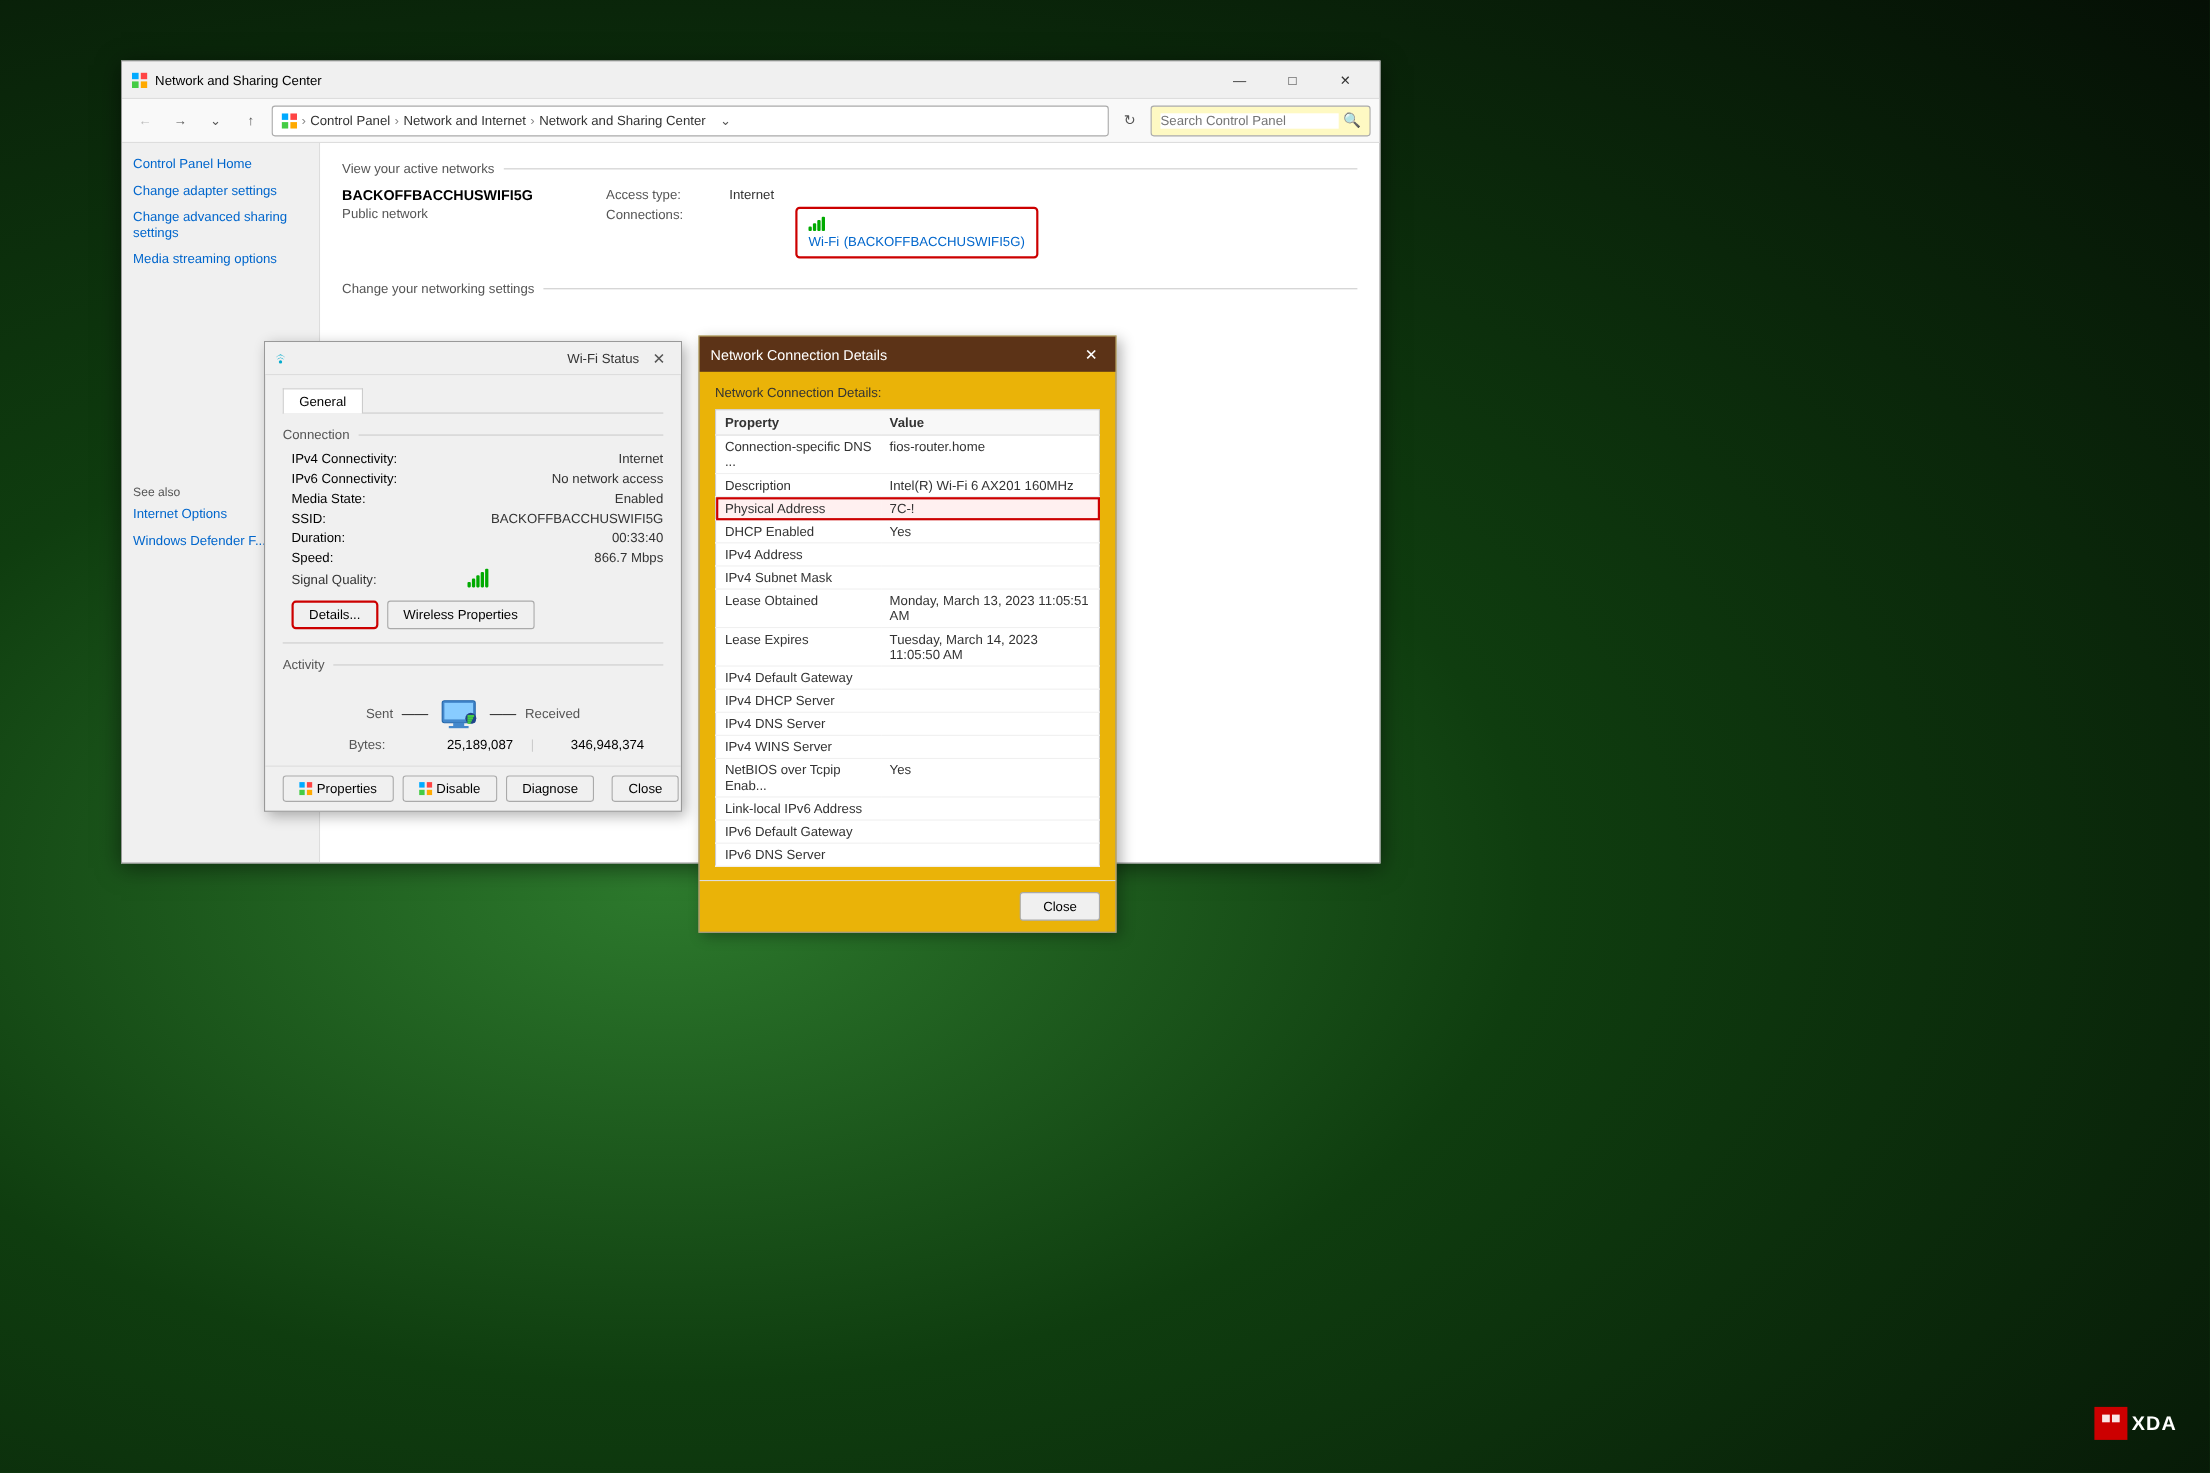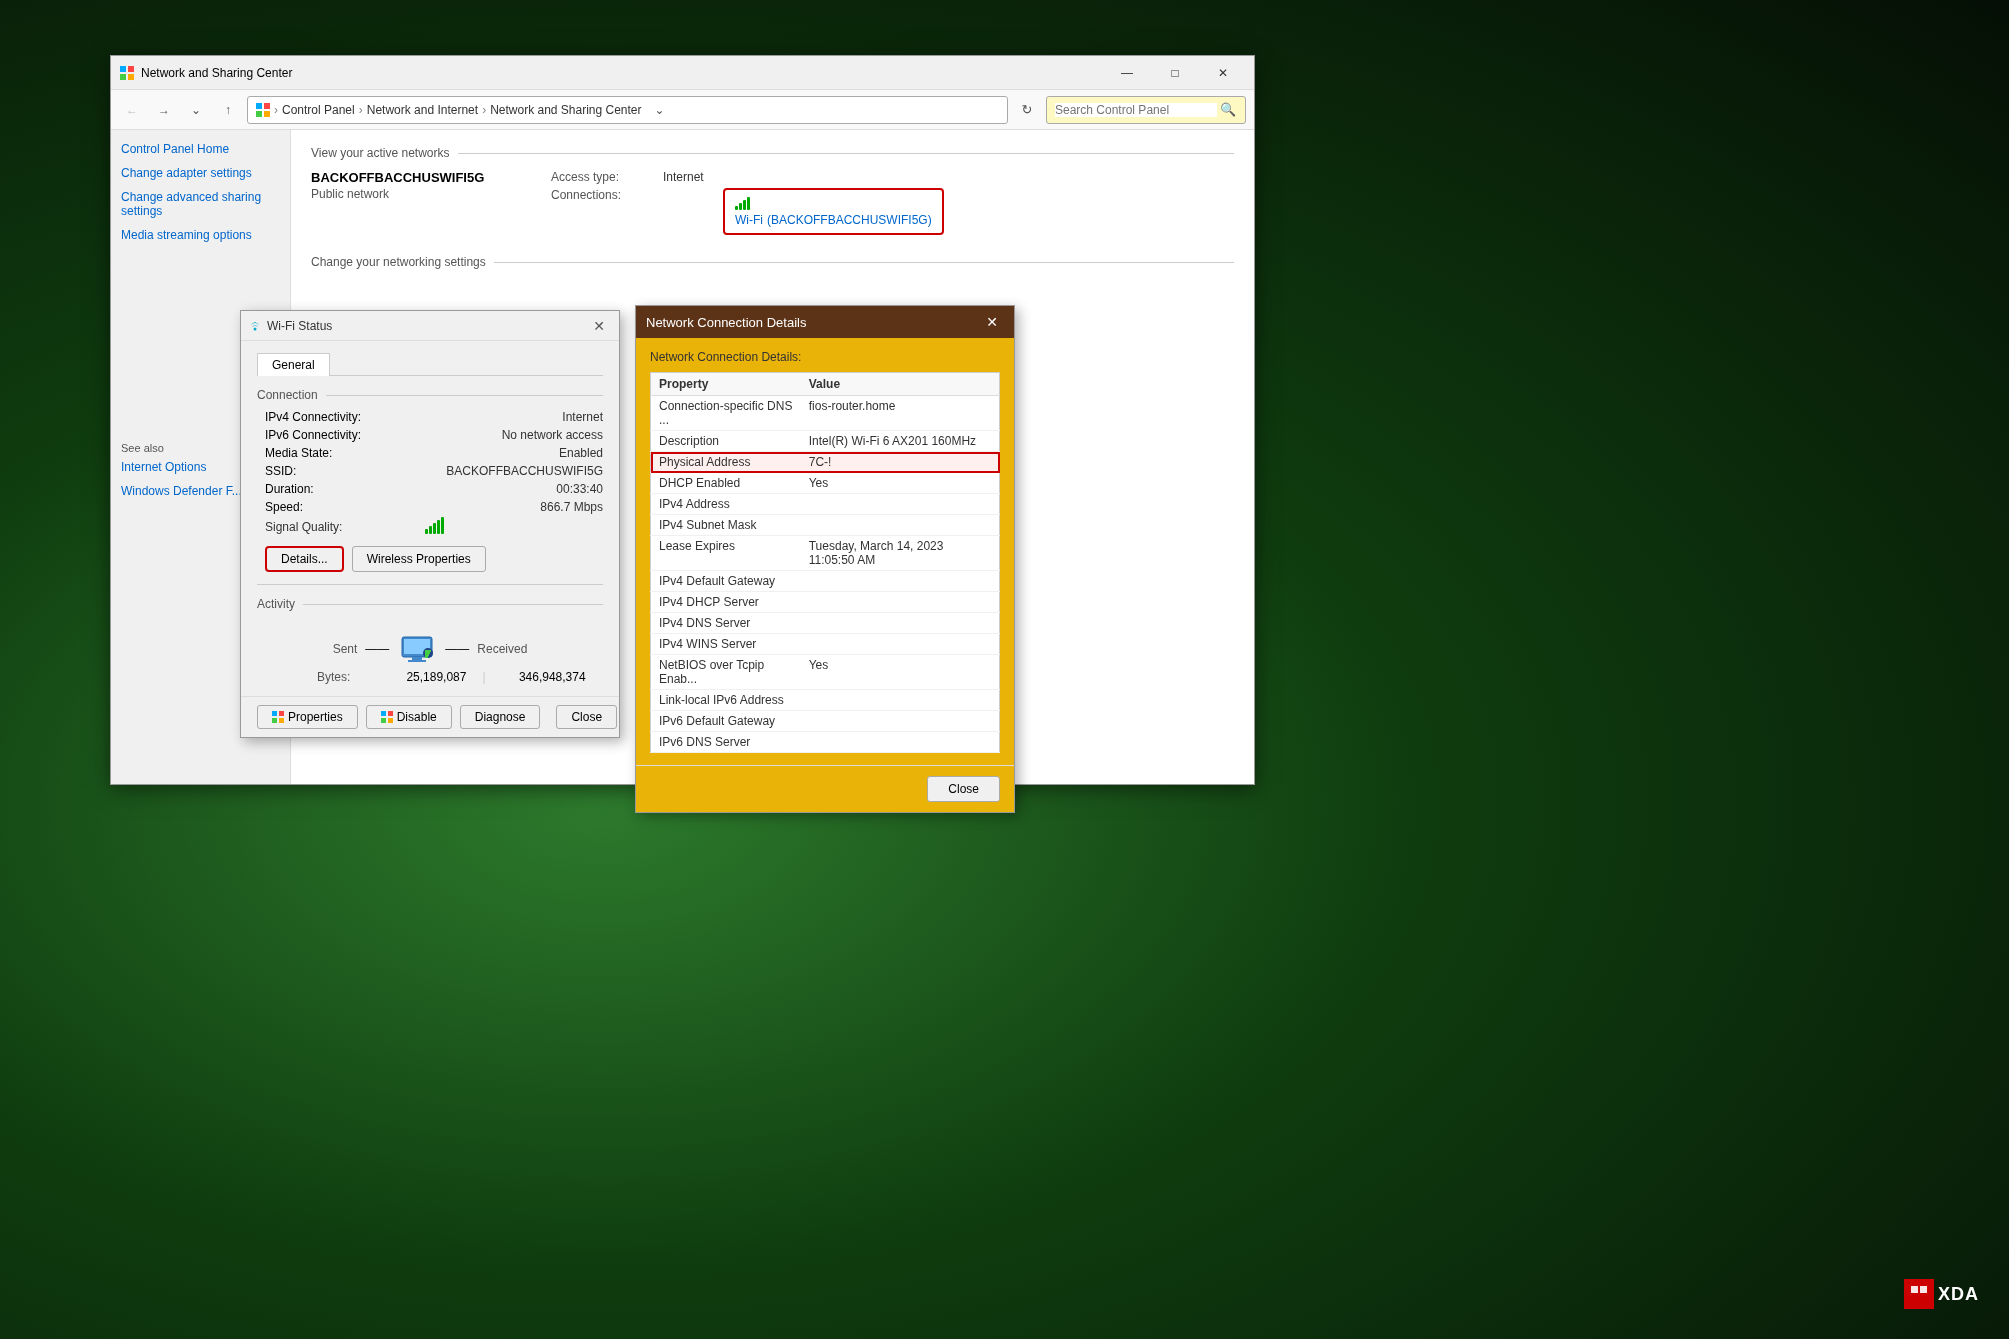--- a/index.html
+++ b/index.html
@@ -291,6 +291,7 @@
       flex: 1;
       font-size: 12px;
       color: #333;
+      text-align: right;
     }
     .dialog-close-btn {
       width: 24px;

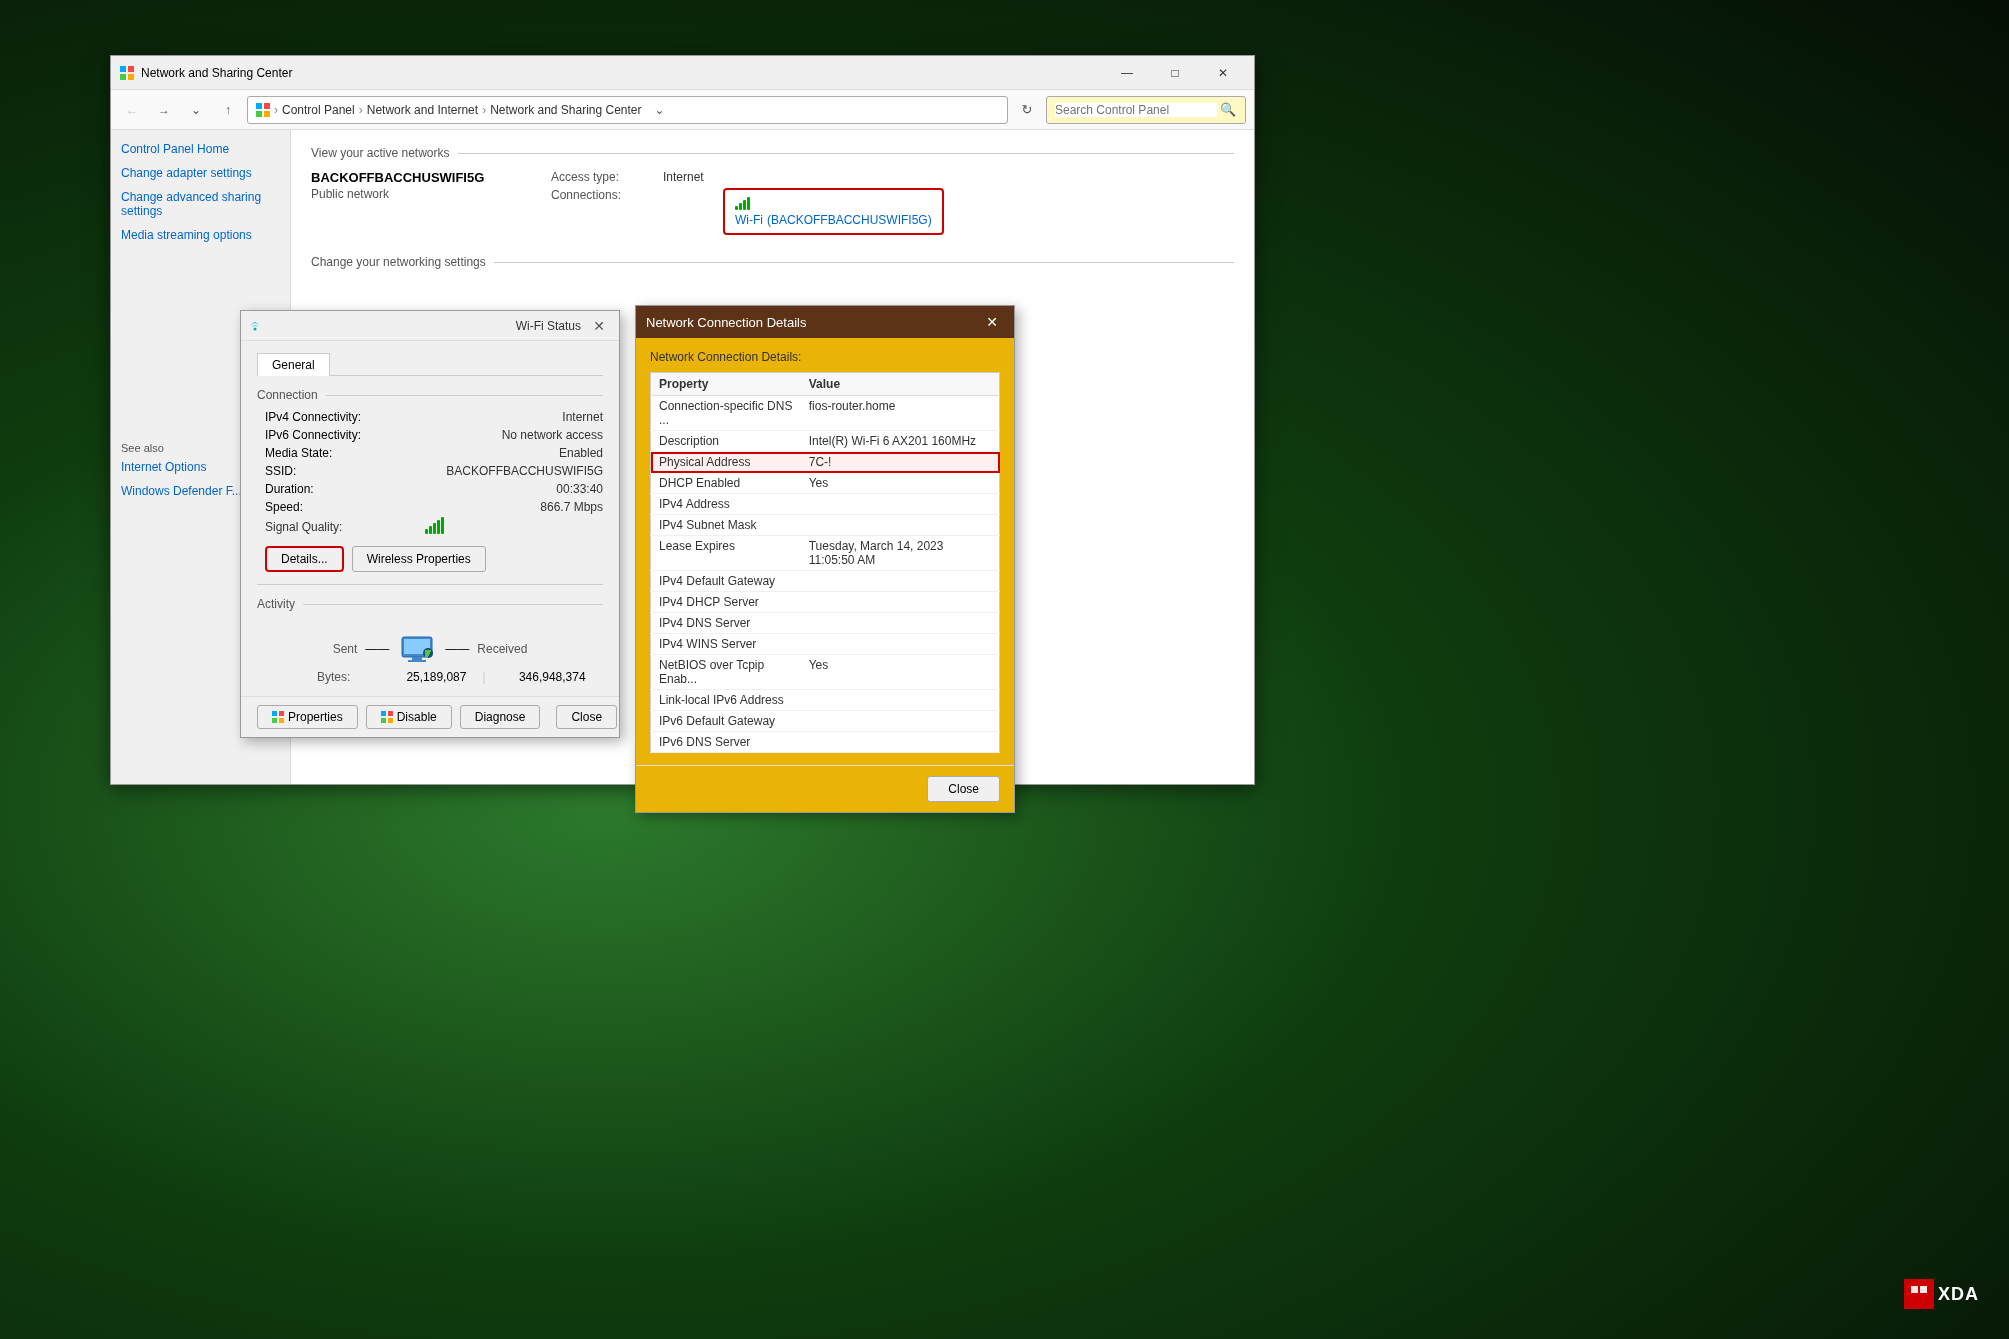--- a/index.html
+++ b/index.html
@@ -840,6 +840,10 @@
             <td></td>
           </tr>
           <tr>
+            <td>Lease Obtained</td>
+            <td>Monday, March 13, 2023 11:05:51 AM</td>
+          </tr>
+          <tr>
             <td>Lease Expires</td>
             <td>Tuesday, March 14, 2023 11:05:50 AM</td>
           </tr>

